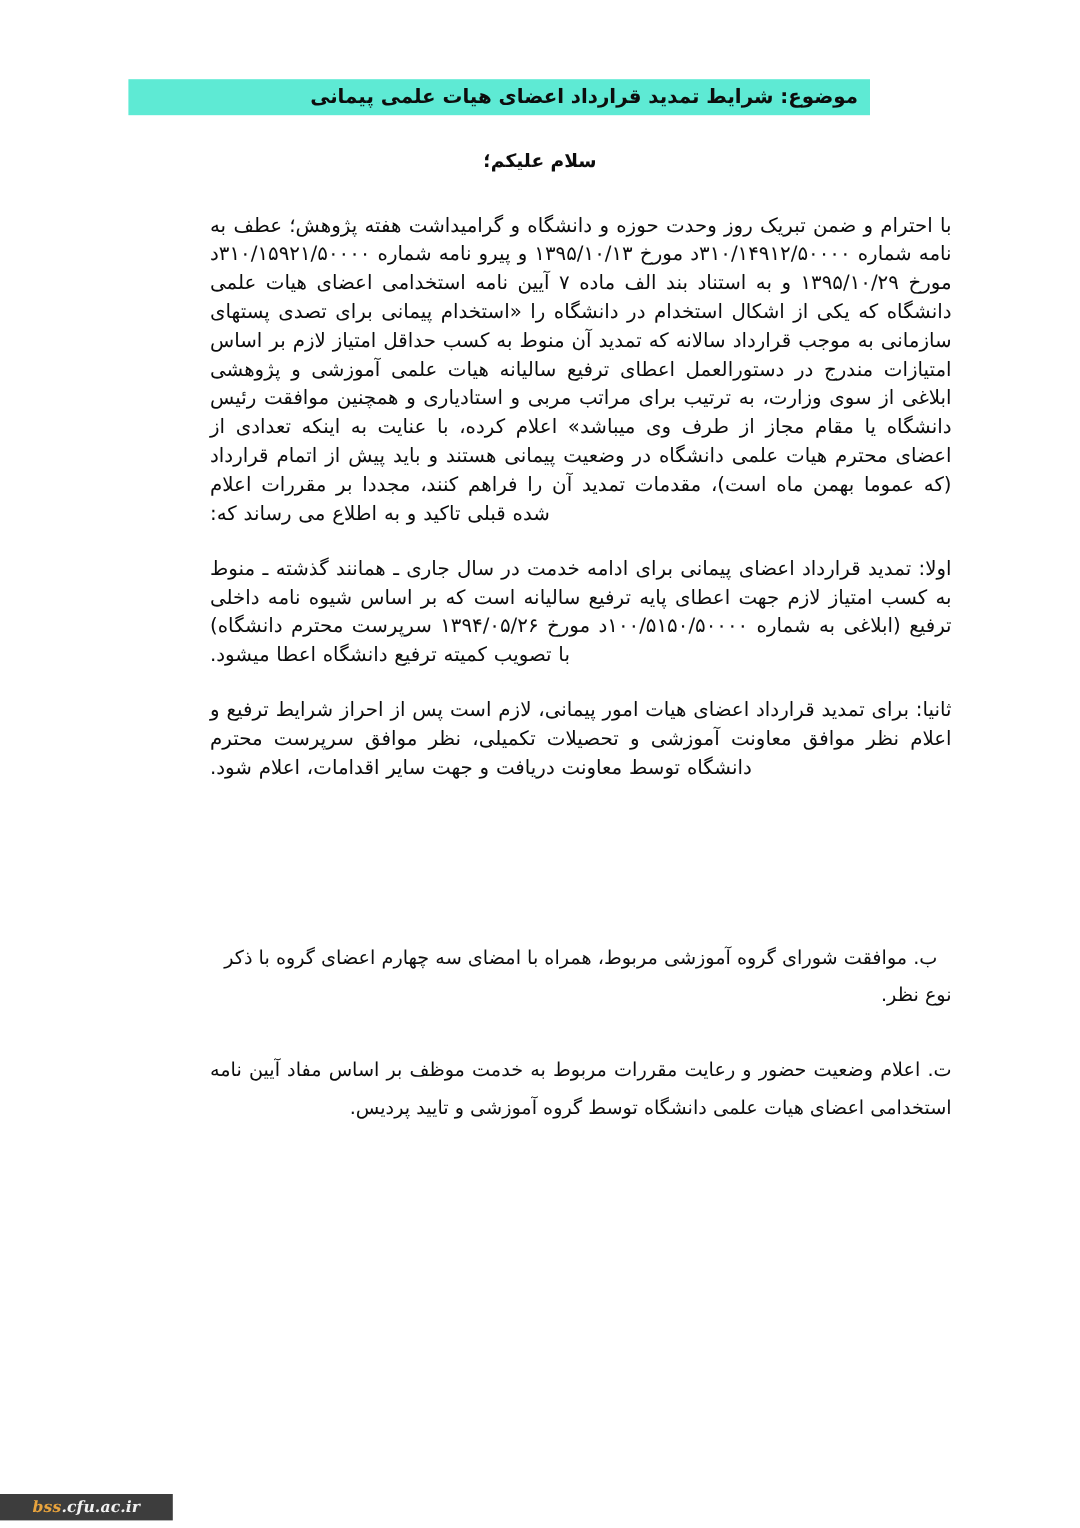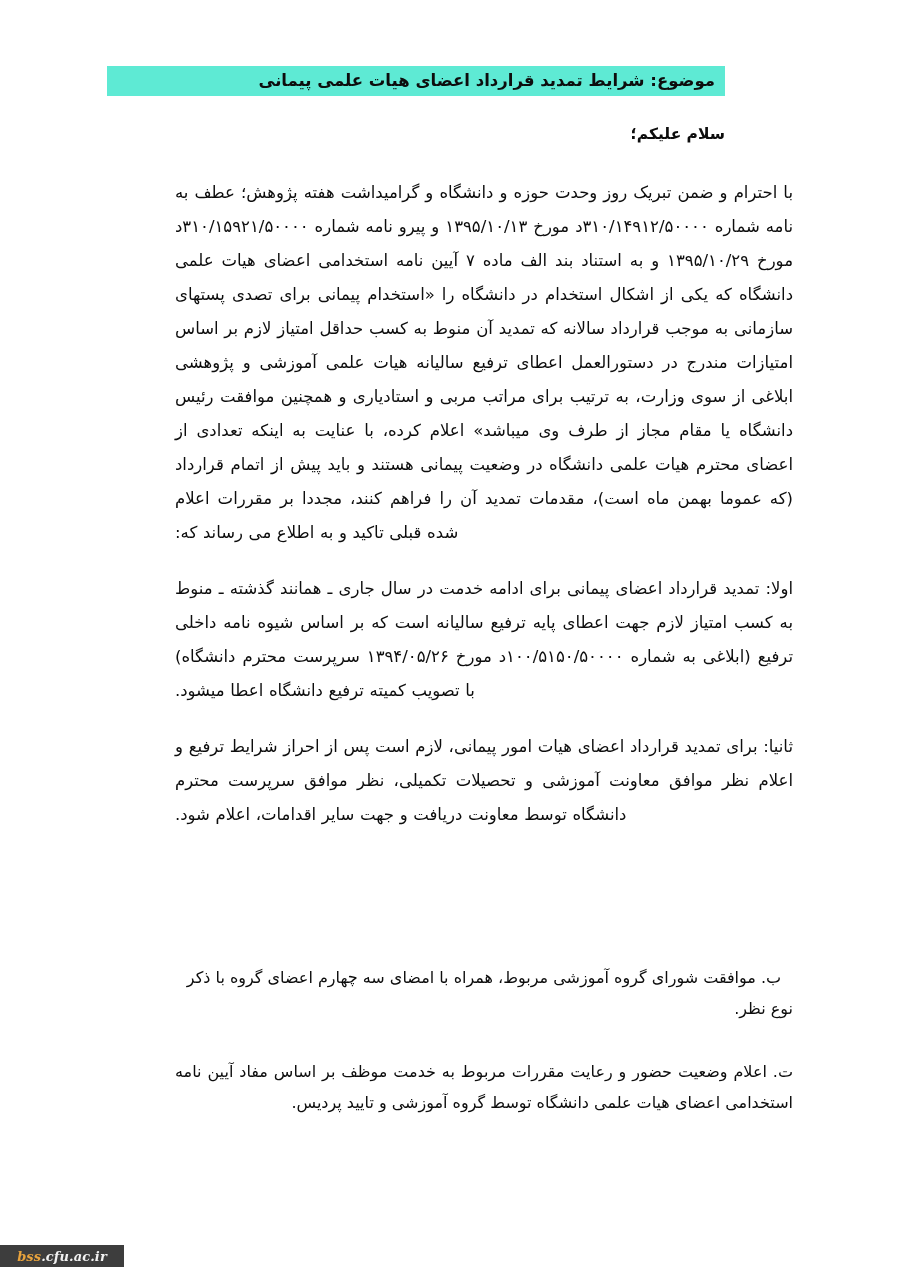--- a/index.html
+++ b/index.html
@@ -53,7 +53,7 @@
     top: 125px;
     right: 175px;
     width: 550px;
-    text-align: right;
+    text-align: center;
     font-size: 15.5px;
     font-weight: bold;
     direction: rtl;

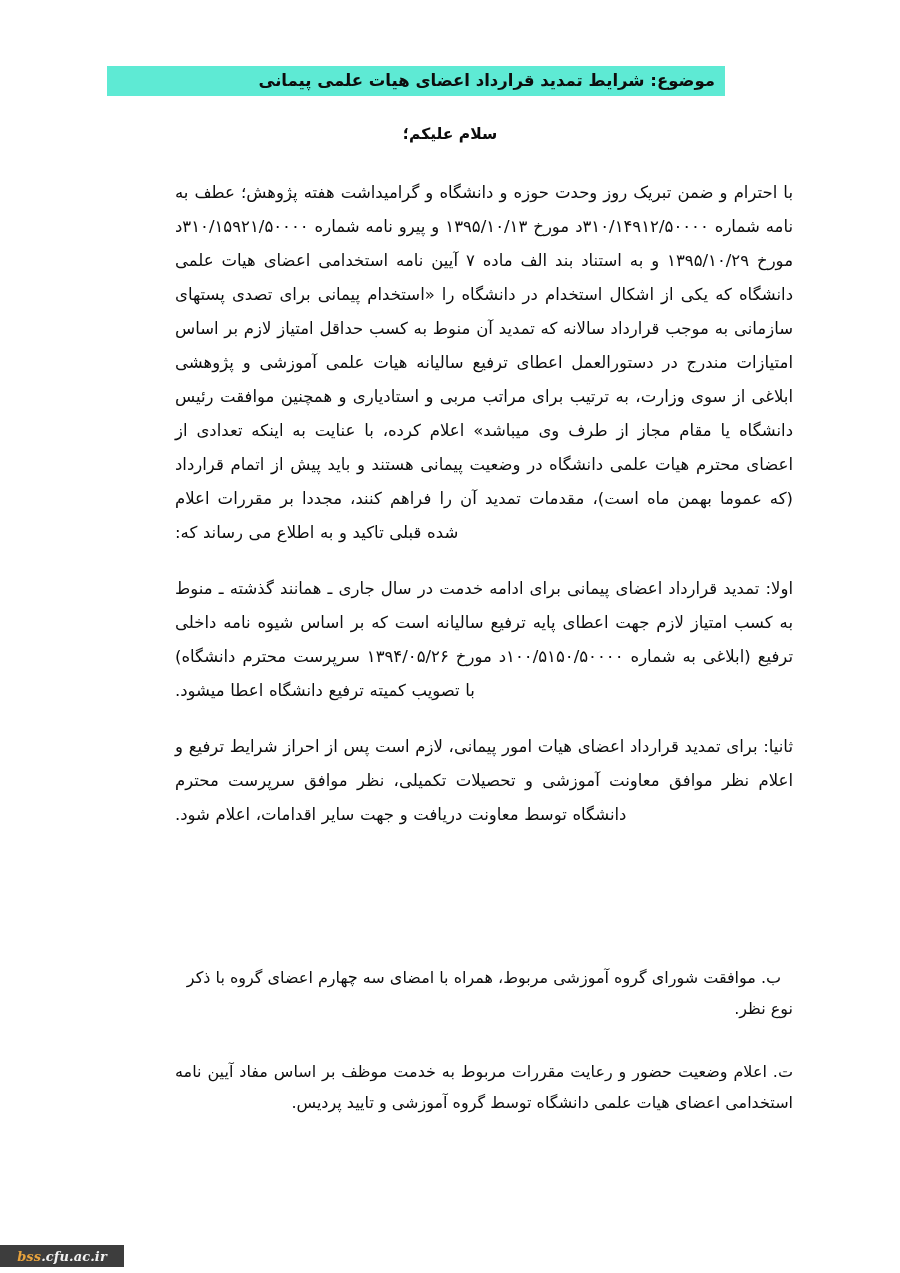--- a/index.html
+++ b/index.html
@@ -71,7 +71,7 @@
   p.para {
     margin: 0;
     font-size: 16.5px;
-    line-height: 34px;
+    line-height: 24px;
     text-align: justify;
     text-justify: inter-word;
     text-align-last: right;

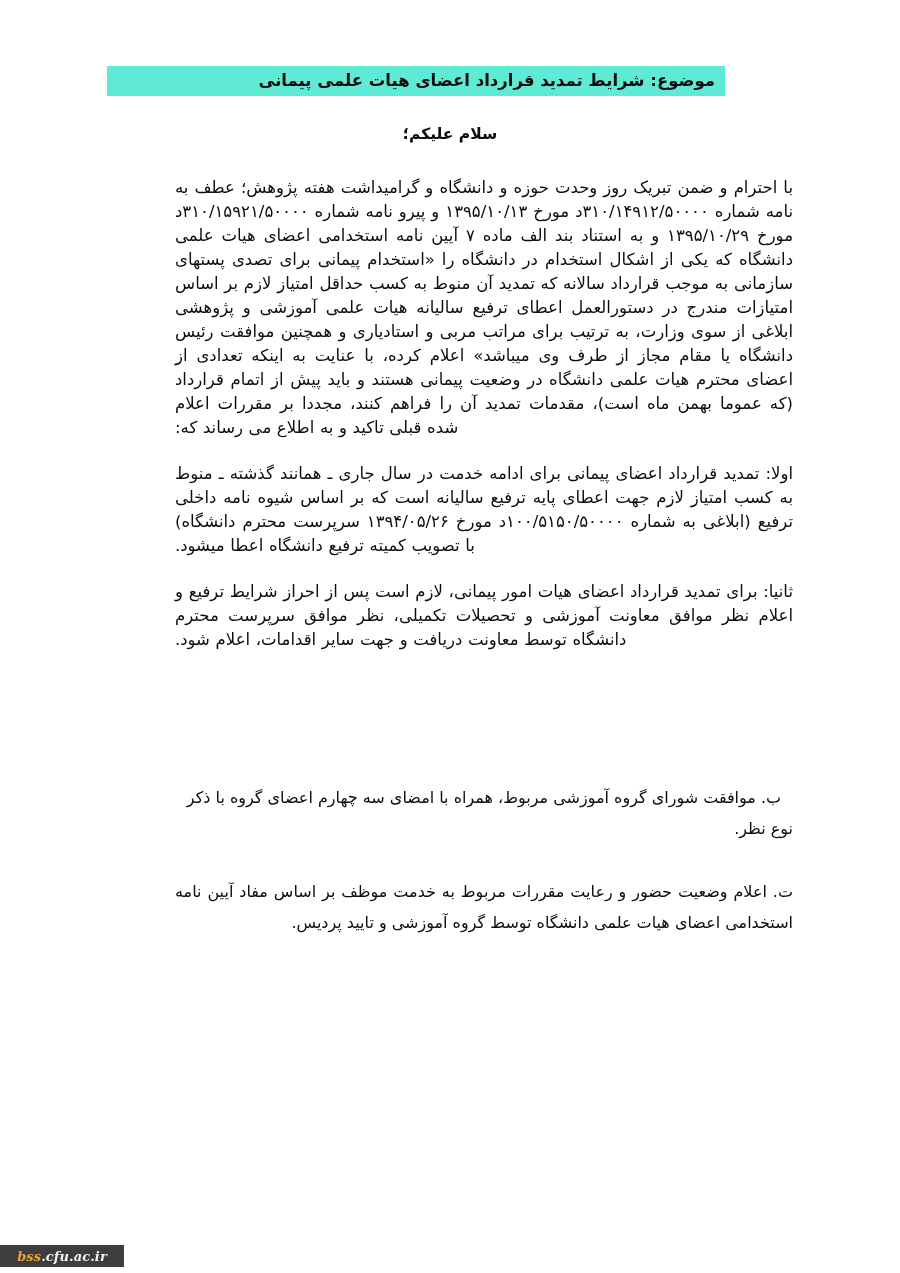--- a/index.html
+++ b/index.html
@@ -101,7 +101,7 @@
     position: absolute;
     left: 0;
     bottom: 6px;
-    width: 124px;
+    width: 144px;
     height: 22px;
     background: #3d3d3d;
     display: flex;

